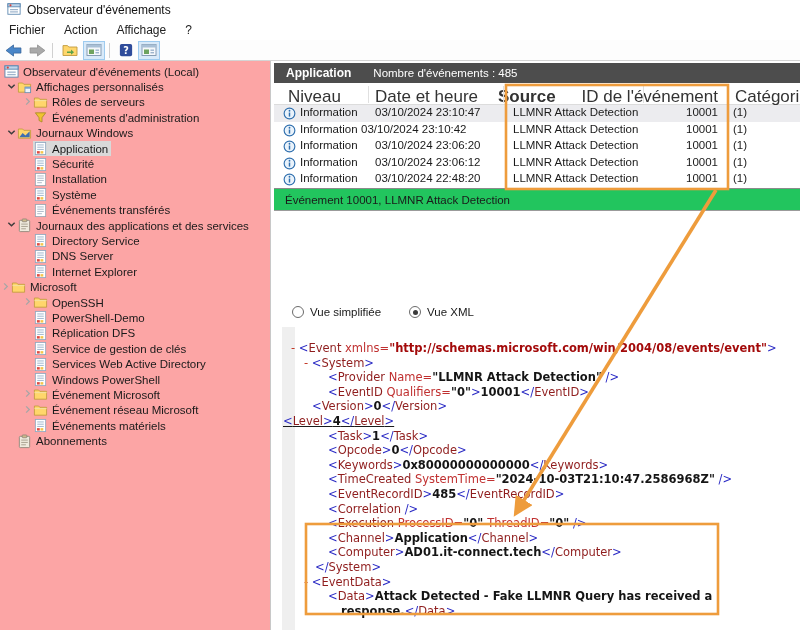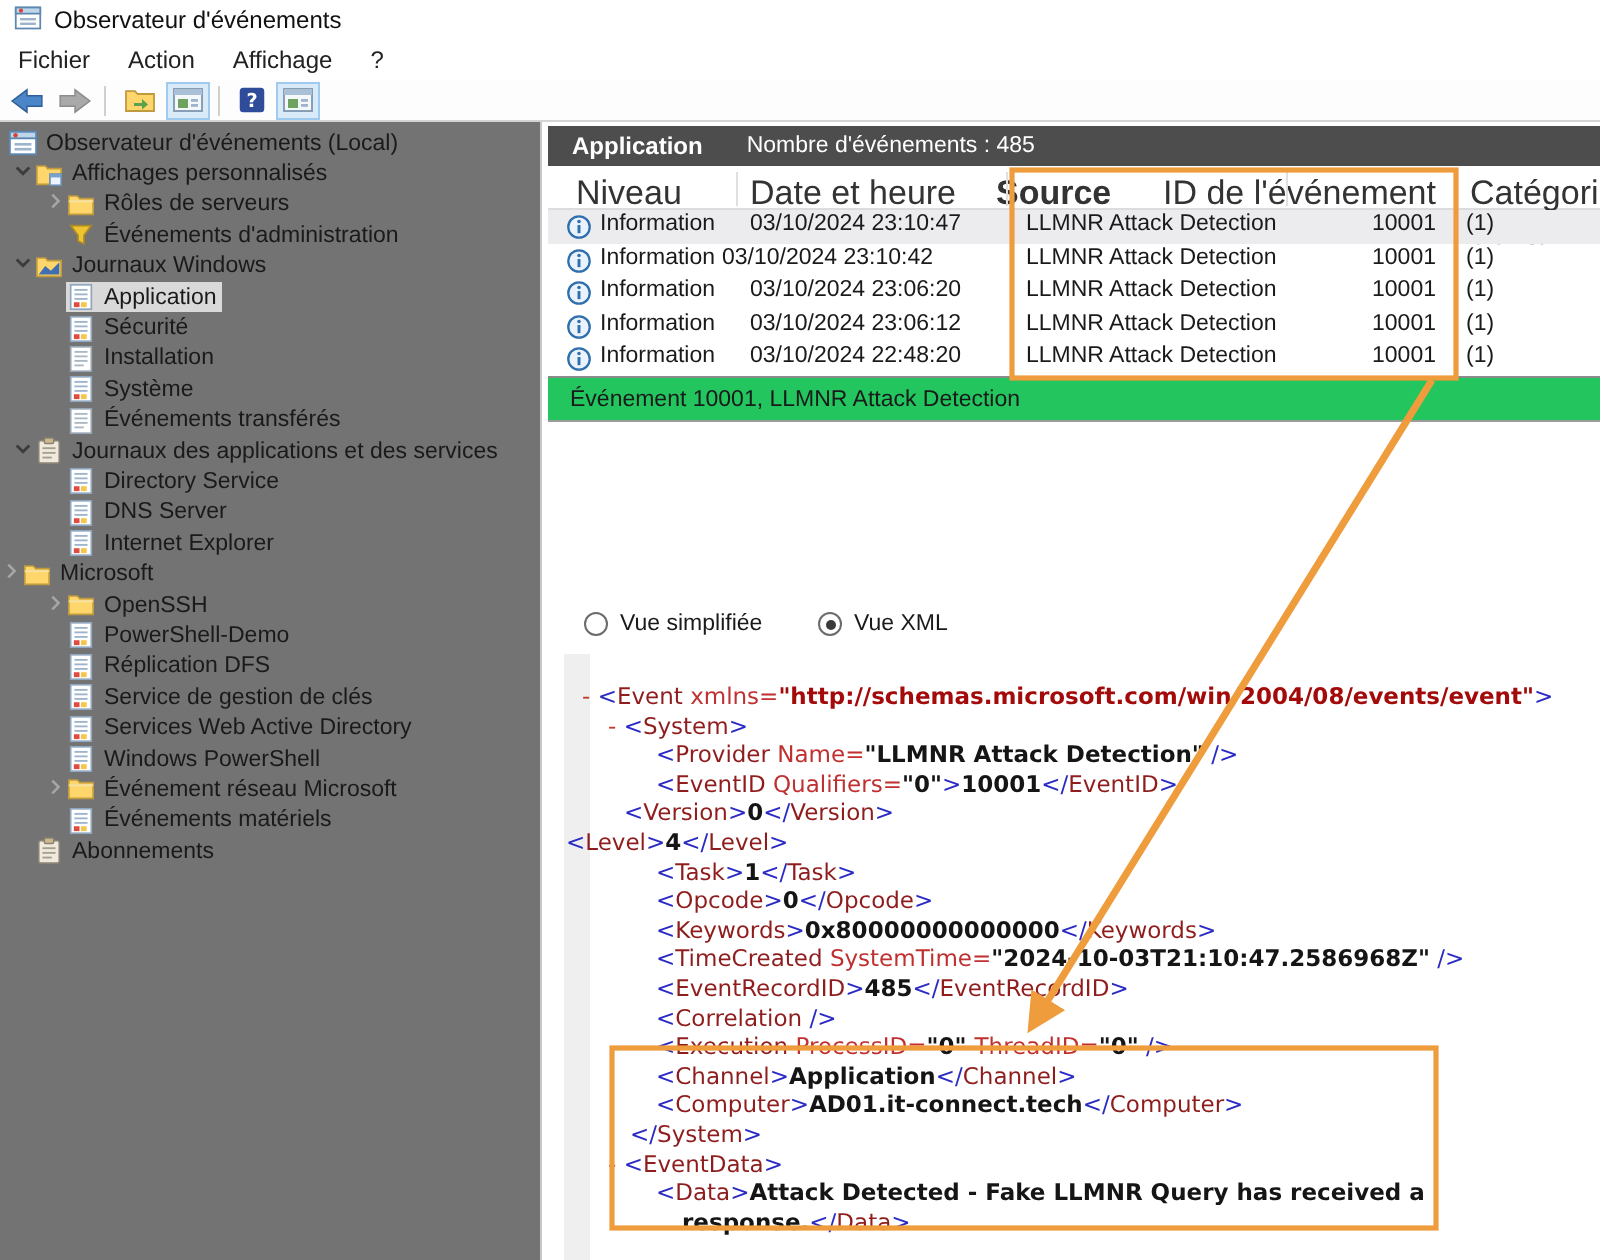--- a/index.html
+++ b/index.html
@@ -18,7 +18,7 @@
   .tsep { width:1px; height:15px; background:#d0d0d0; margin:0 4px; }
 
   
-  #tree { position:absolute; left:0; top:61px; width:271px; height:569px; background:#737373; border-right:1px solid #c8c8c8; padding-top:3px; overflow:hidden; }
+  #tree { position:absolute; left:0; top:61px; width:271px; height:569px; background:#fca5a5; border-right:1px solid #c8c8c8; padding-top:3px; overflow:hidden; }
   .trow { height:15.4px; display:flex; align-items:center; font-size:11.5px; white-space:nowrap; }
   .trow .exp { width:11px; font-size:10px; text-align:center; flex:0 0 11px; }
   .trow .ticon { width:16px; flex:0 0 16px; display:flex; align-items:center; }

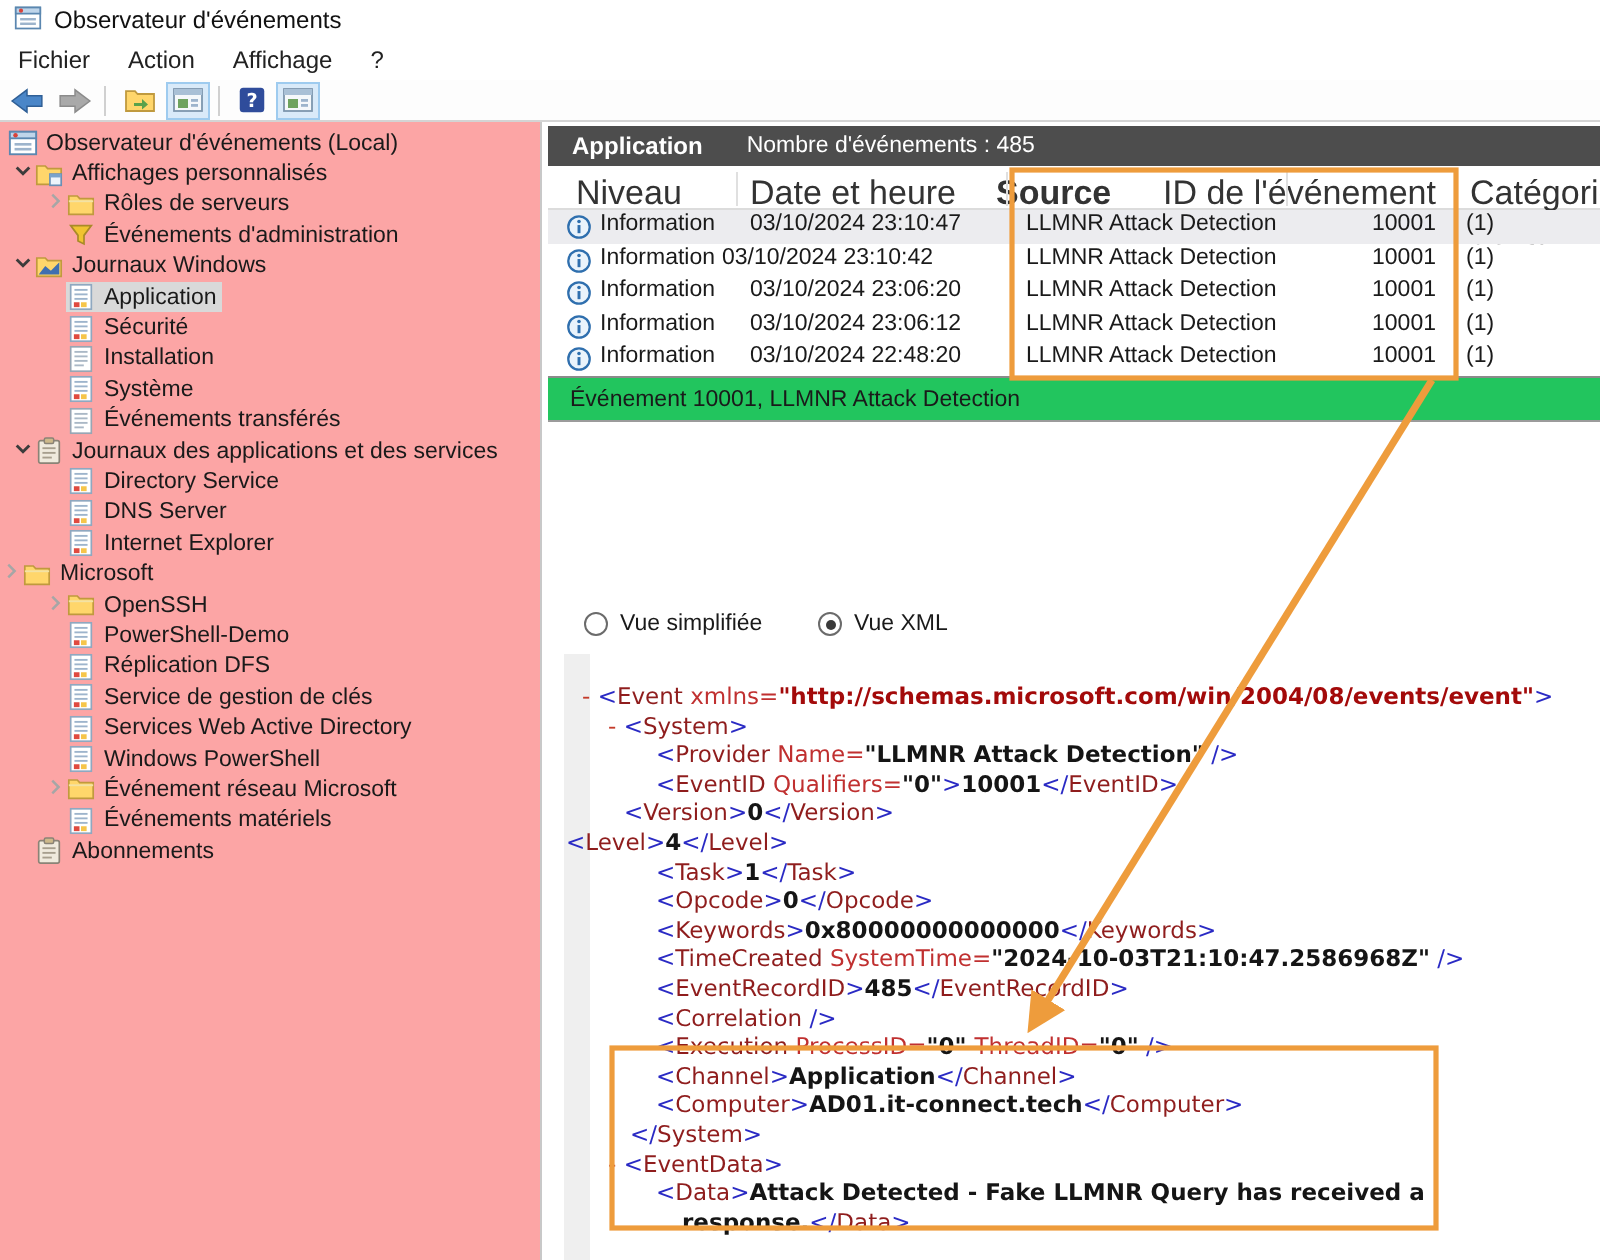--- a/index.html
+++ b/index.html
@@ -451,6 +451,20 @@
           </svg>
         </span>
         <span class="lbl">Windows PowerShell</span>
+      </span>
+    </div>
+    <div class="trow" style="padding-left: 22px;">
+      <span class="exp"><svg width="9" height="9" viewBox="0 0 10 10">
+          <path d="M3.5 1.5 L7 5 L3.5 8.5" fill="none" stroke="#a6a6a6" stroke-width="1.4"></path>
+        </svg></span>
+      <span class="hlwrap">
+        <span class="ticon">
+          <svg width="15" height="15" viewBox="0 0 16 16">
+            <path d="M1.5 4.5 L1.5 3.2 L6 3.2 L7.3 4.6 L14.5 4.6 L14.5 13 L1.5 13 Z" fill="#ffd66b" stroke="#c09a3e" stroke-width="0.9"></path>
+            <path d="M1.5 6 L14.5 6" stroke="#f3e2a4" stroke-width="1"></path>
+          </svg>
+        </span>
+        <span class="lbl">Événement Microsoft</span>
       </span>
     </div>
     <div class="trow" style="padding-left: 22px;">

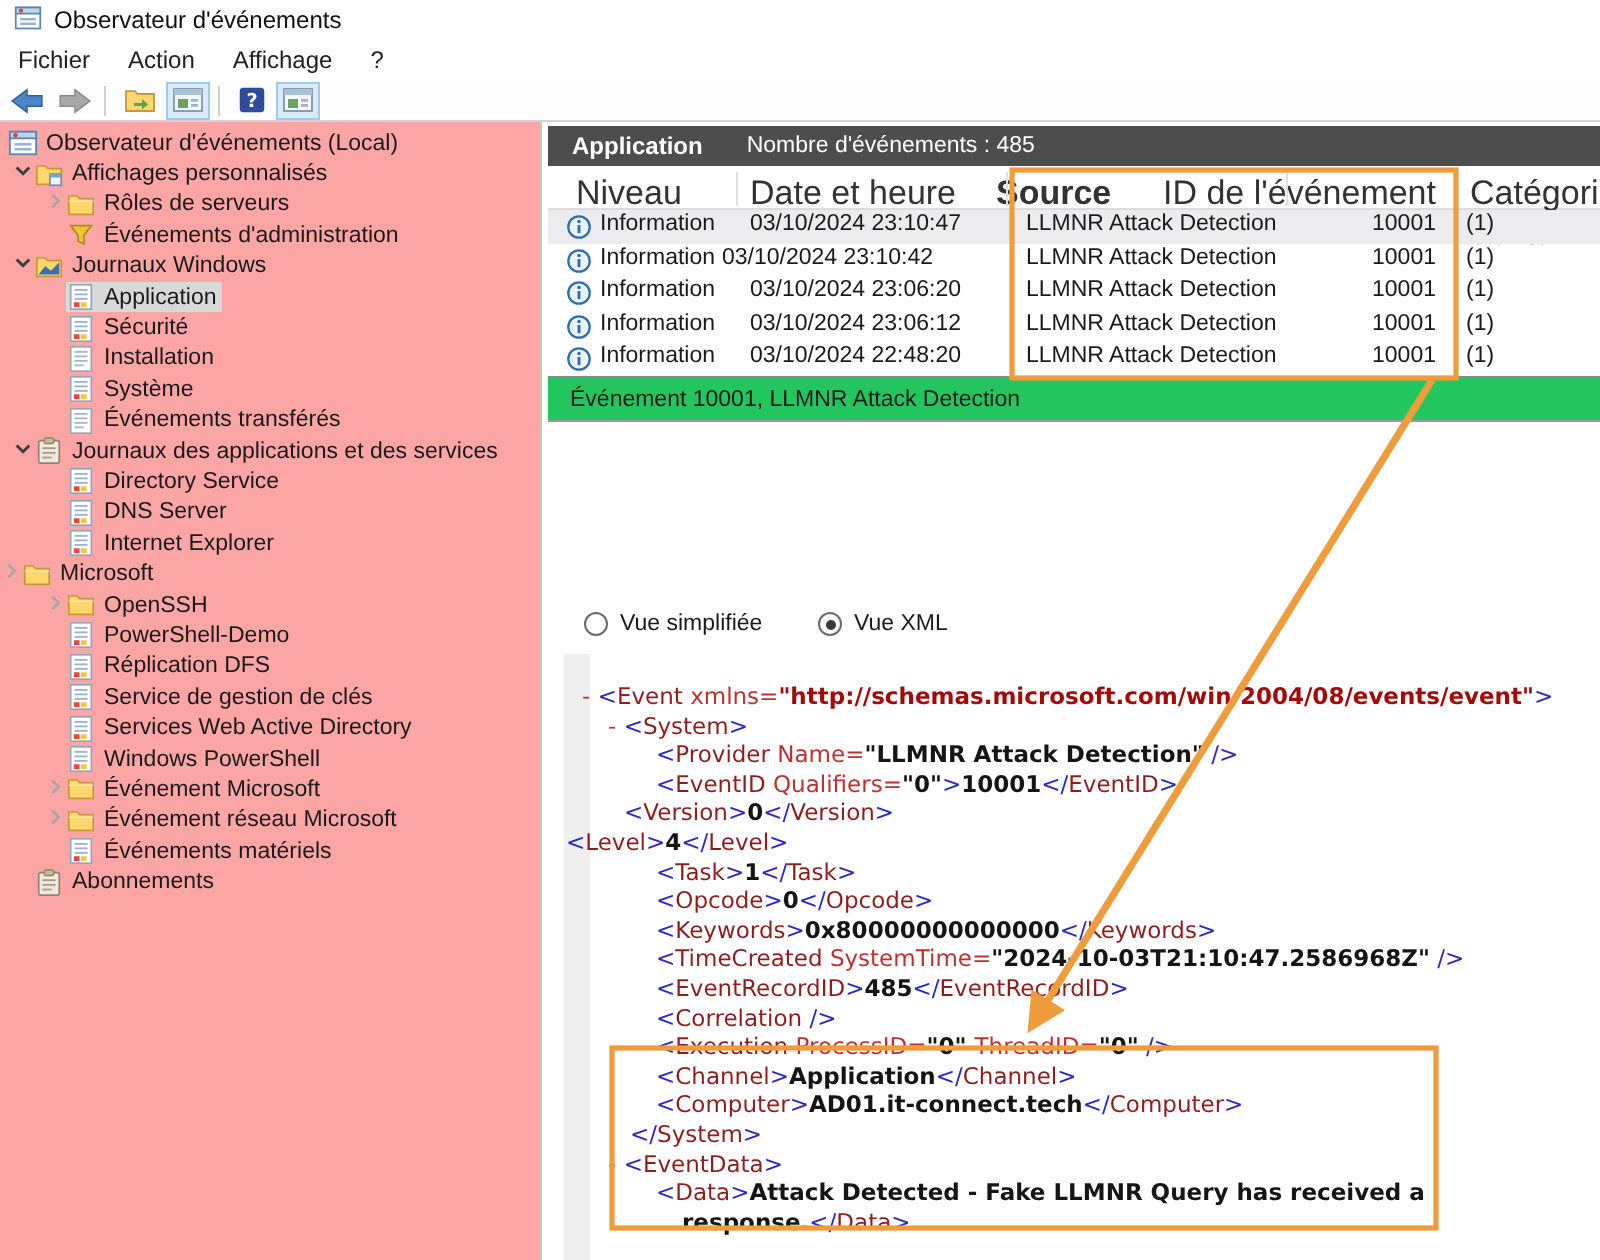--- a/index.html
+++ b/index.html
@@ -614,7 +614,7 @@
         <div class="xline" style="padding-left: 45px;"><span class="xb">&lt;</span><span class="xe">Provider </span><span class="xa">Name=</span><span class="xv">"LLMNR Attack Detection"</span><span class="xb"> /&gt;</span></div>
         <div class="xline" style="padding-left: 45px;"><span class="xb">&lt;</span><span class="xe">EventID </span><span class="xa">Qualifiers=</span><span class="xv">"0"</span><span class="xb">&gt;</span><span class="xv">10001</span><span class="xb">&lt;/</span><span class="xe">EventID</span><span class="xb">&gt;</span></div>
         <div class="xline" style="padding-left: 29px;"><span class="xb">&lt;</span><span class="xe">Version</span><span class="xb">&gt;</span><span class="xv">0</span><span class="xb">&lt;/</span><span class="xe">Version</span><span class="xb">&gt;</span></div>
-        <div class="xline" style=""><span class="xb">&lt;</span><span class="xe">Level</span><span class="xb">&gt;</span><span class="xv">4</span><span class="xb">&lt;/</span><span class="xe">Level</span><span class="xb">&gt;</span></div>
+        <div class="xline" style=" text-decoration: underline;"><span class="xb">&lt;</span><span class="xe">Level</span><span class="xb">&gt;</span><span class="xv">4</span><span class="xb">&lt;/</span><span class="xe">Level</span><span class="xb">&gt;</span></div>
         <div class="xline" style="padding-left: 45px;"><span class="xb">&lt;</span><span class="xe">Task</span><span class="xb">&gt;</span><span class="xv">1</span><span class="xb">&lt;/</span><span class="xe">Task</span><span class="xb">&gt;</span></div>
         <div class="xline" style="padding-left: 45px;"><span class="xb">&lt;</span><span class="xe">Opcode</span><span class="xb">&gt;</span><span class="xv">0</span><span class="xb">&lt;/</span><span class="xe">Opcode</span><span class="xb">&gt;</span></div>
         <div class="xline" style="padding-left: 45px;"><span class="xb">&lt;</span><span class="xe">Keywords</span><span class="xb">&gt;</span><span class="xv">0x80000000000000</span><span class="xb">&lt;/</span><span class="xe">Keywords</span><span class="xb">&gt;</span></div>

